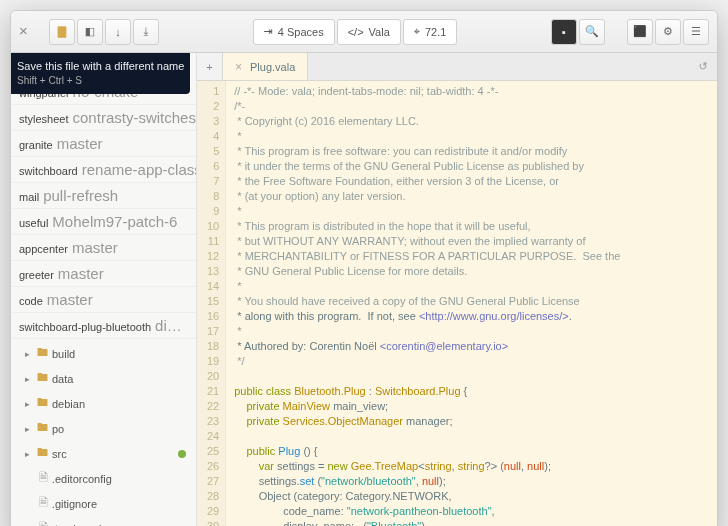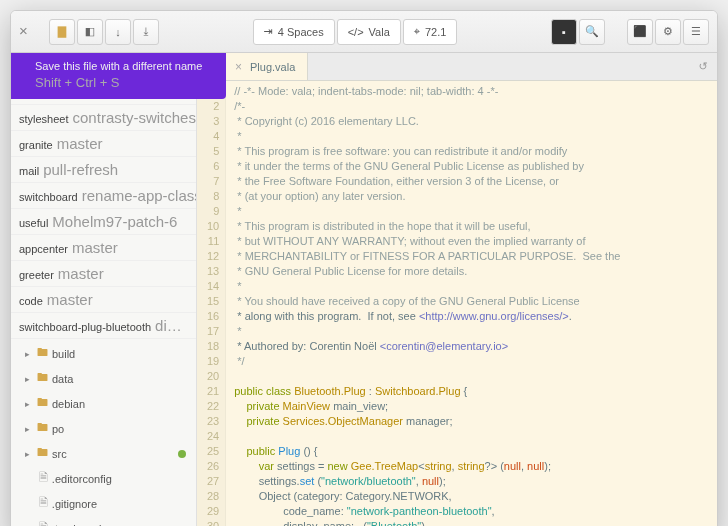--- a/index.html
+++ b/index.html
@@ -16,7 +16,7 @@
 .proj{padding:4px 8px;display:flex;gap:4px;align-items:baseline;border-bottom:1px solid #eee;white-space:nowrap;overflow:hidden}
 .proj b{color:#444;font-weight:400}
 .proj span{color:#999;font-size:15px}
-.tooltip{position:absolute;top:0;left:0;background:#6d28d9;color:#eee;padding:6px 24px;font-size:10px;z-index:10;border-radius:0 0 4px 0;line-height:1.4}
+.tooltip{position:absolute;top:0;left:0;background:#0f172a;color:#eee;padding:6px 6px;font-size:10px;z-index:10;border-radius:0 0 4px 0;line-height:1.4}
 .tooltip .sub{color:#aaa;font-size:13px}
 .tree{padding:2px 0}
 .tree-row{display:flex;align-items:center;padding:3px 6px 3px 14px;gap:4px;color:#555;cursor:pointer}

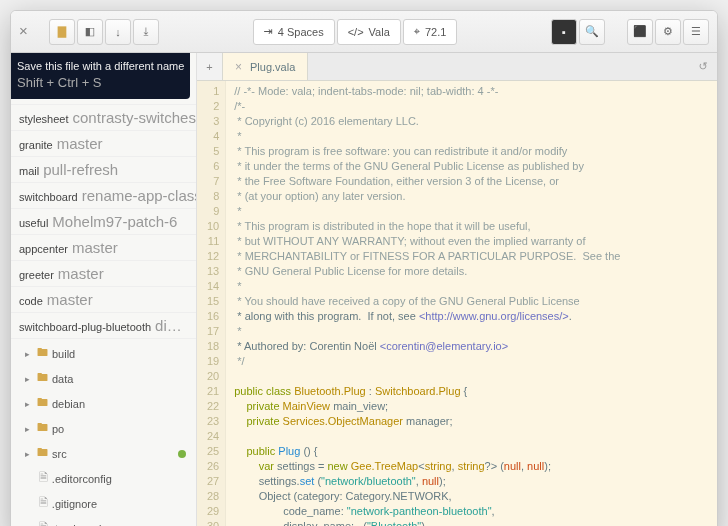--- a/index.html
+++ b/index.html
@@ -17,7 +17,7 @@
 .proj b{color:#444;font-weight:400}
 .proj span{color:#999;font-size:15px}
 .tooltip{position:absolute;top:0;left:0;background:#0f172a;color:#eee;padding:6px 6px;font-size:10px;z-index:10;border-radius:0 0 4px 0;line-height:1.4}
-.tooltip .sub{color:#aaa;font-size:13px}
+.tooltip .sub{color:#aaa;font-size:10px}
 .tree{padding:2px 0}
 .tree-row{display:flex;align-items:center;padding:3px 6px 3px 14px;gap:4px;color:#555;cursor:pointer}
 .tree-row.d2{padding-left:28px}

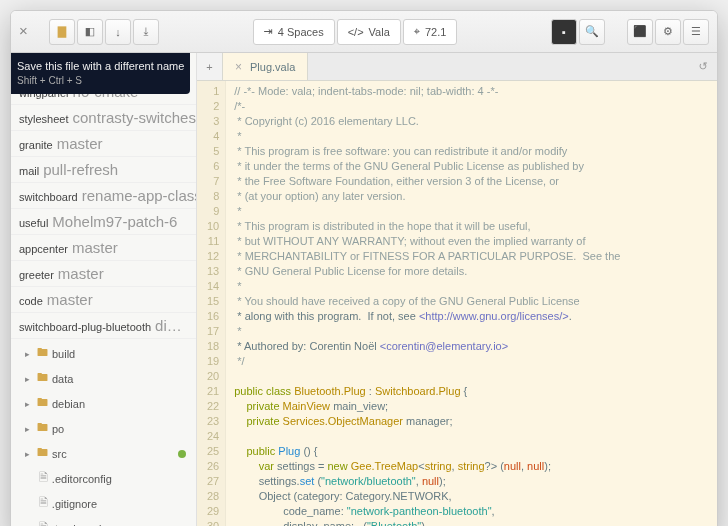--- a/index.html
+++ b/index.html
@@ -124,12 +124,12 @@
             <span>master</span>
           </div>
           <div class="proj">
+            <b>switchboard</b> 
+            <span>rename-app-class</span>
+          </div>
+          <div class="proj">
             <b>mail</b> 
             <span>pull-refresh</span>
-          </div>
-          <div class="proj">
-            <b>switchboard</b> 
-            <span>rename-app-class</span>
           </div>
           <div class="proj">
             <b>useful</b> 

